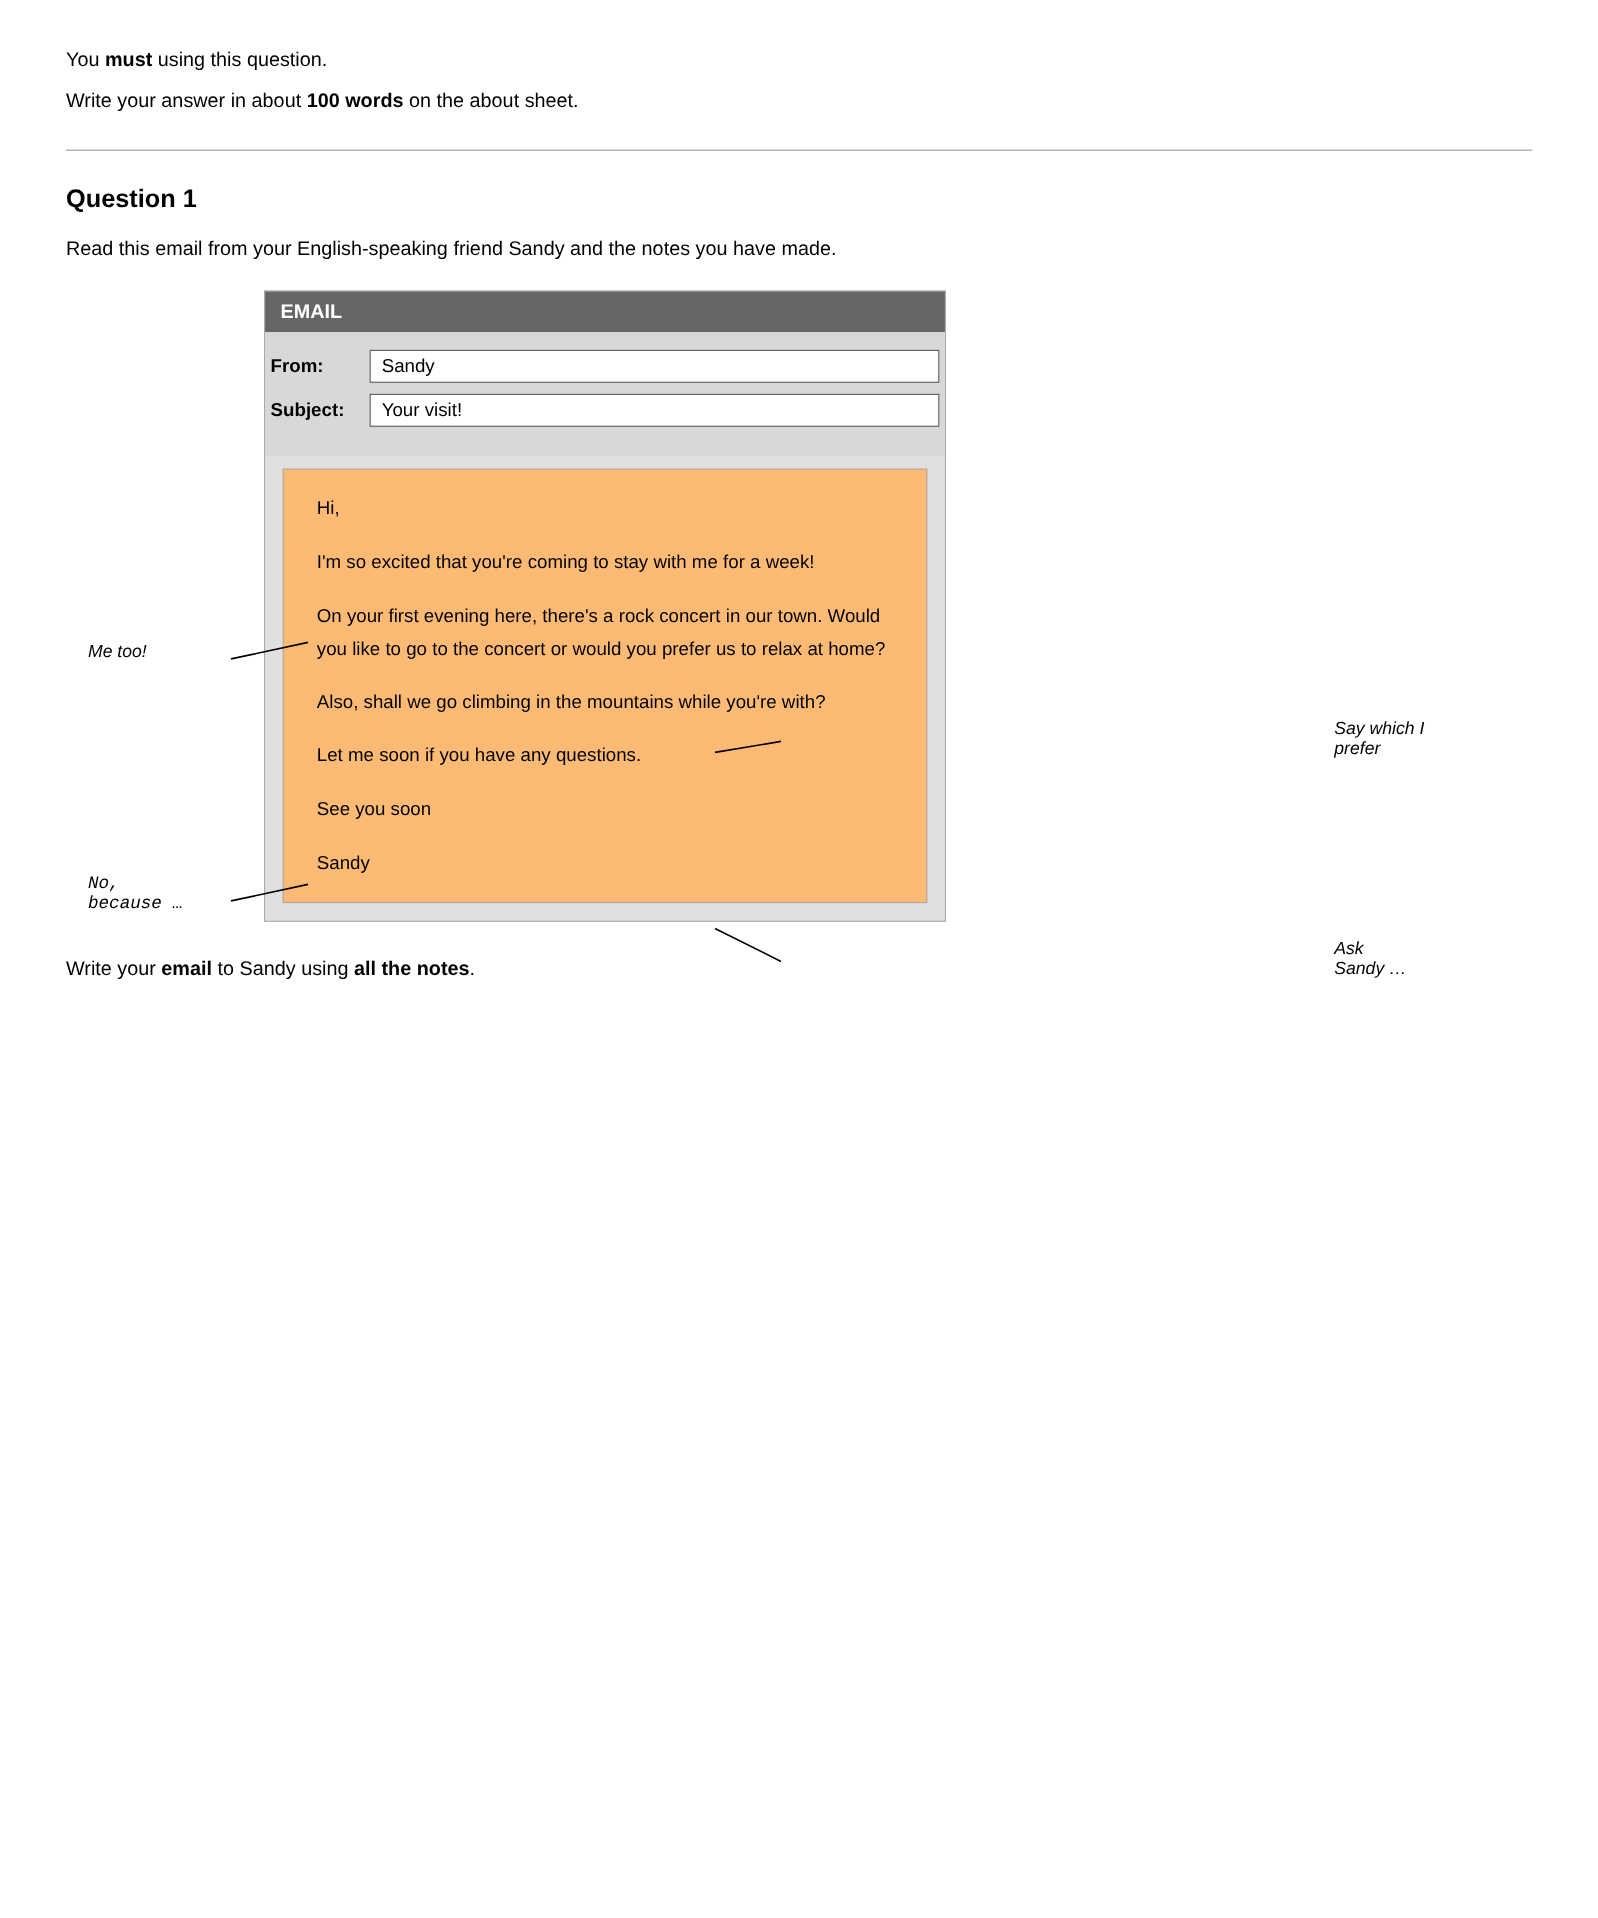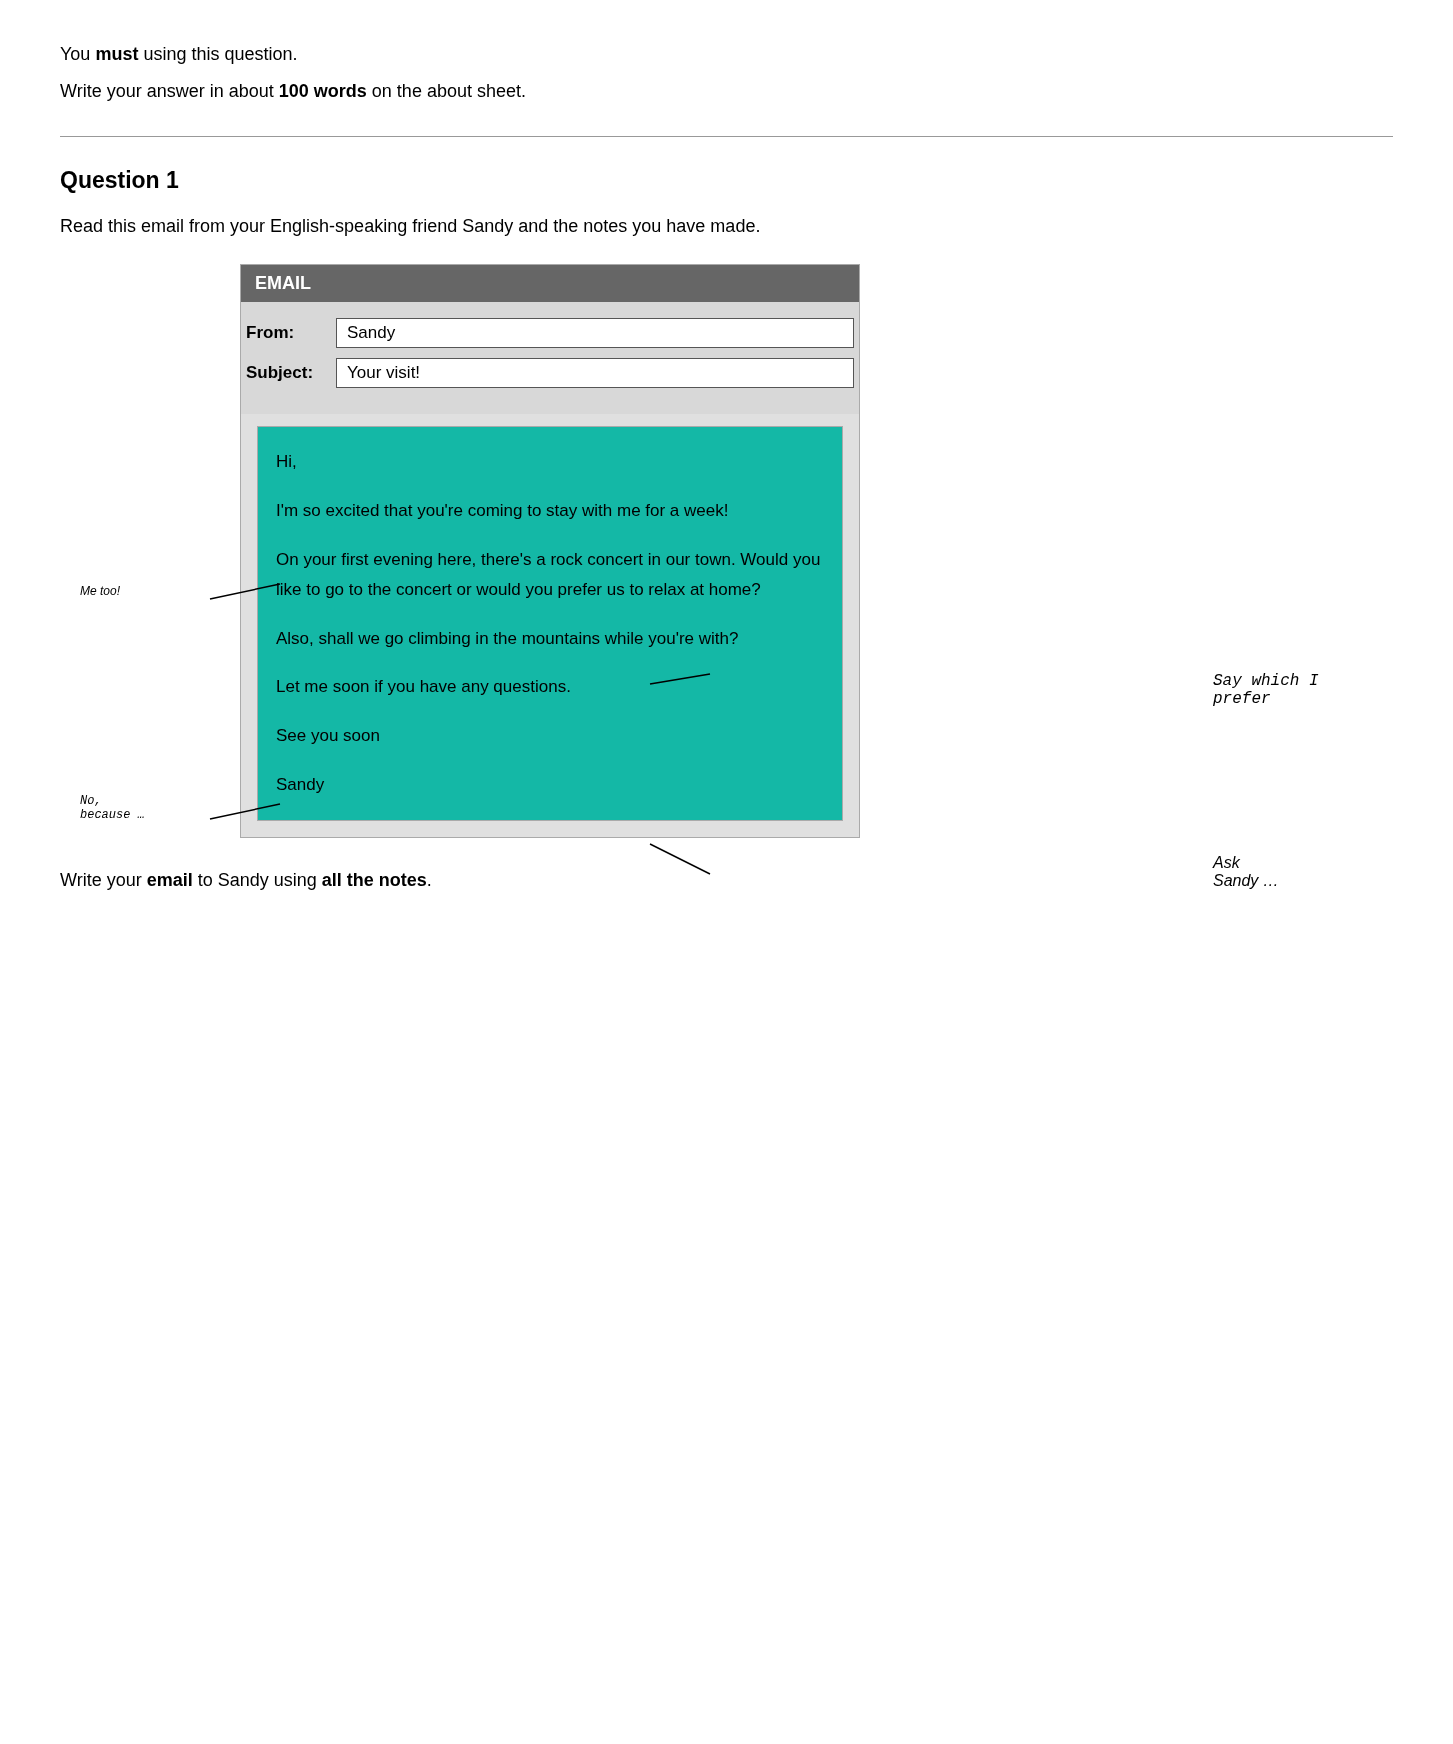--- a/index.html
+++ b/index.html
@@ -90,9 +90,9 @@
 
     .email-body {
       border: 1px solid #aaa;
-      background: #14b8a6;
+      background: #fdba74;
       margin: 12px 16px 16px 16px;
-      padding: 20px 18px;
+      padding: 20px 30px;
       line-height: 1.8;
       font-size: 17px;
     }

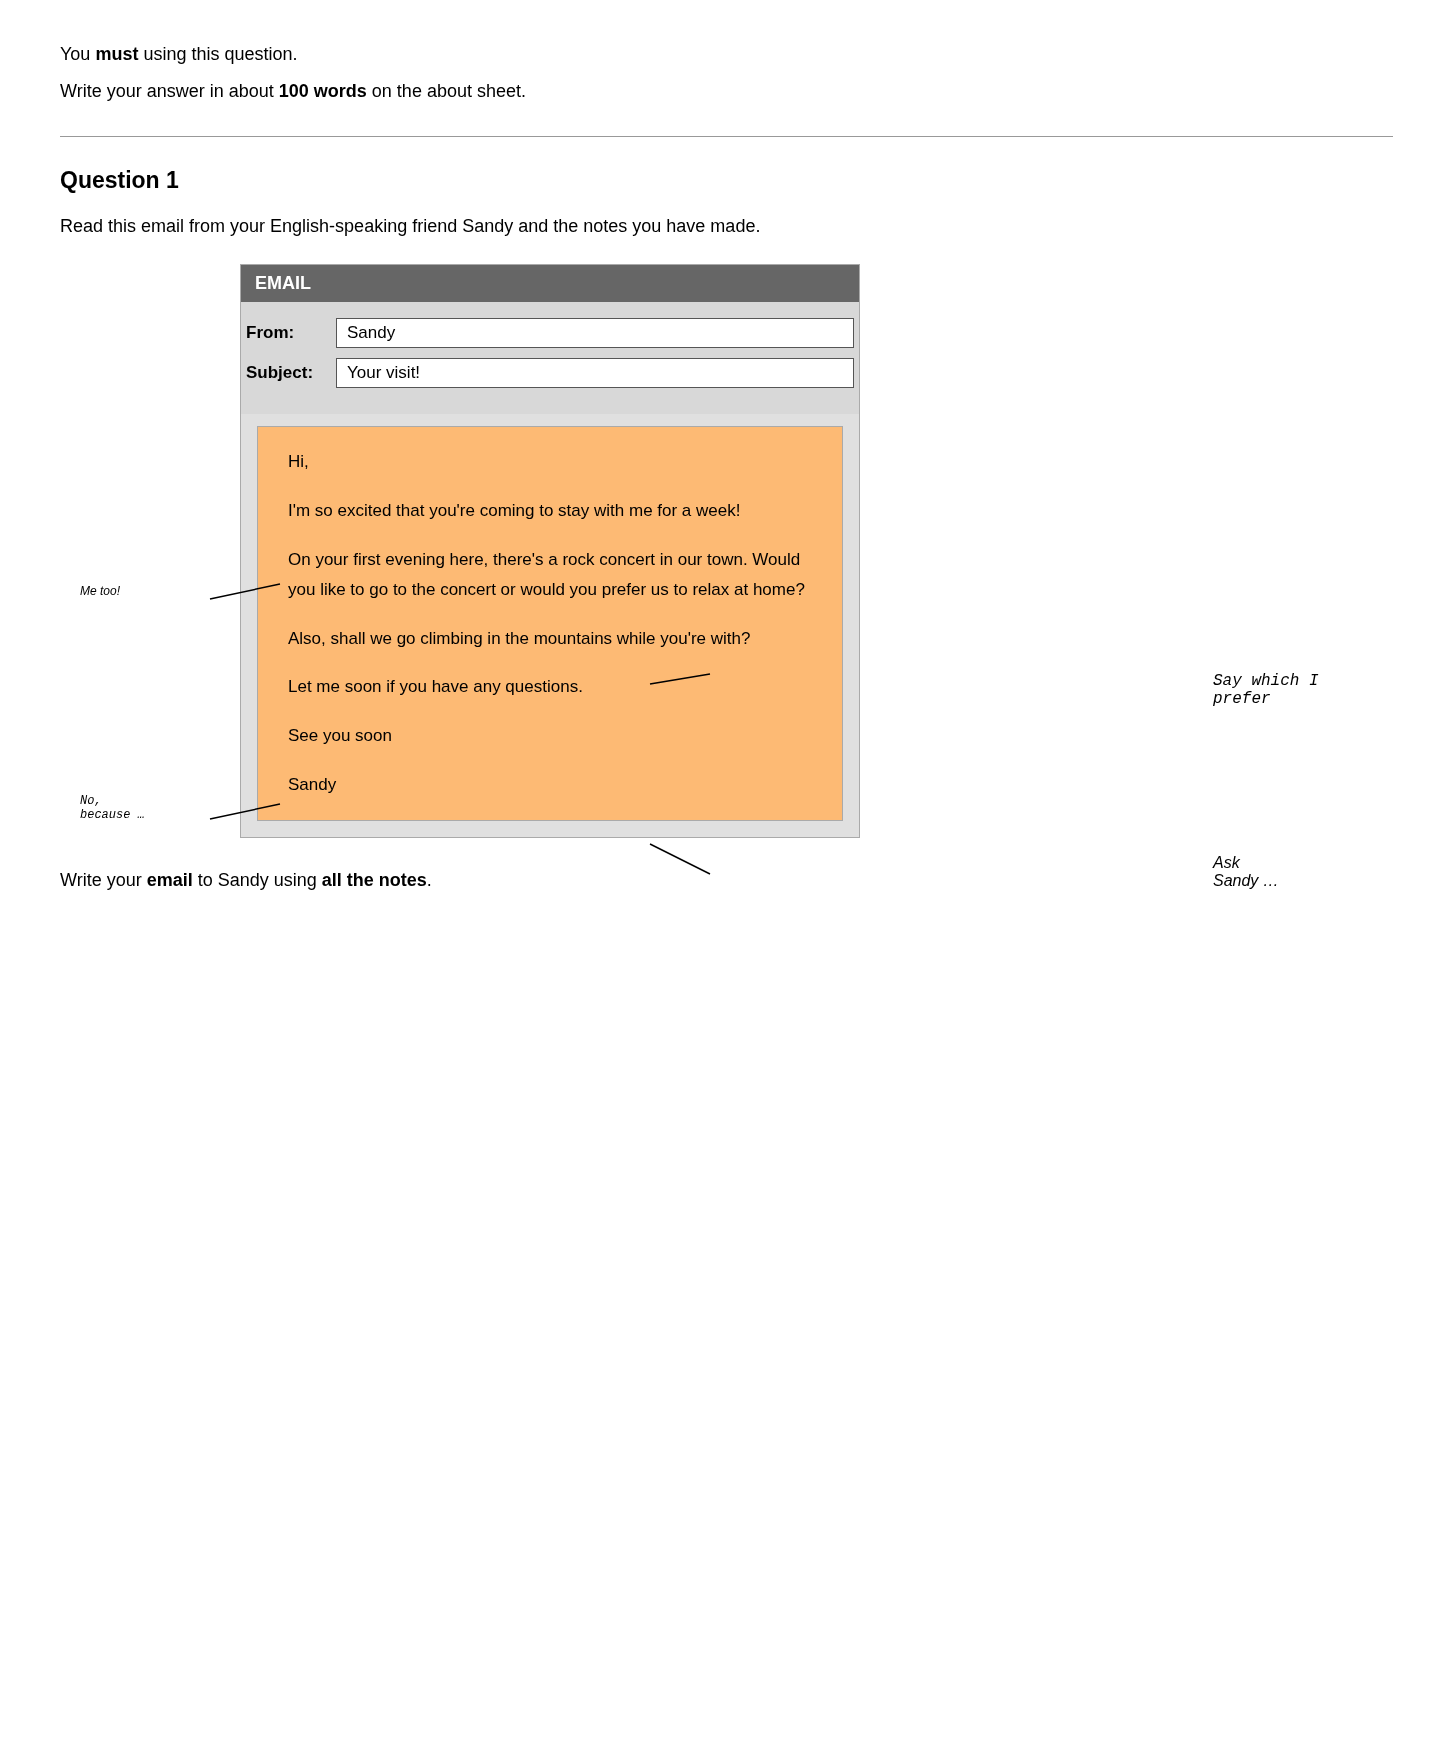--- a/index.html
+++ b/index.html
@@ -108,7 +108,7 @@
     .annotation-left {
       position: absolute;
       font-style: italic;
-      font-size: 12px;
+      font-size: 16px;
       color: #000;
     }
 

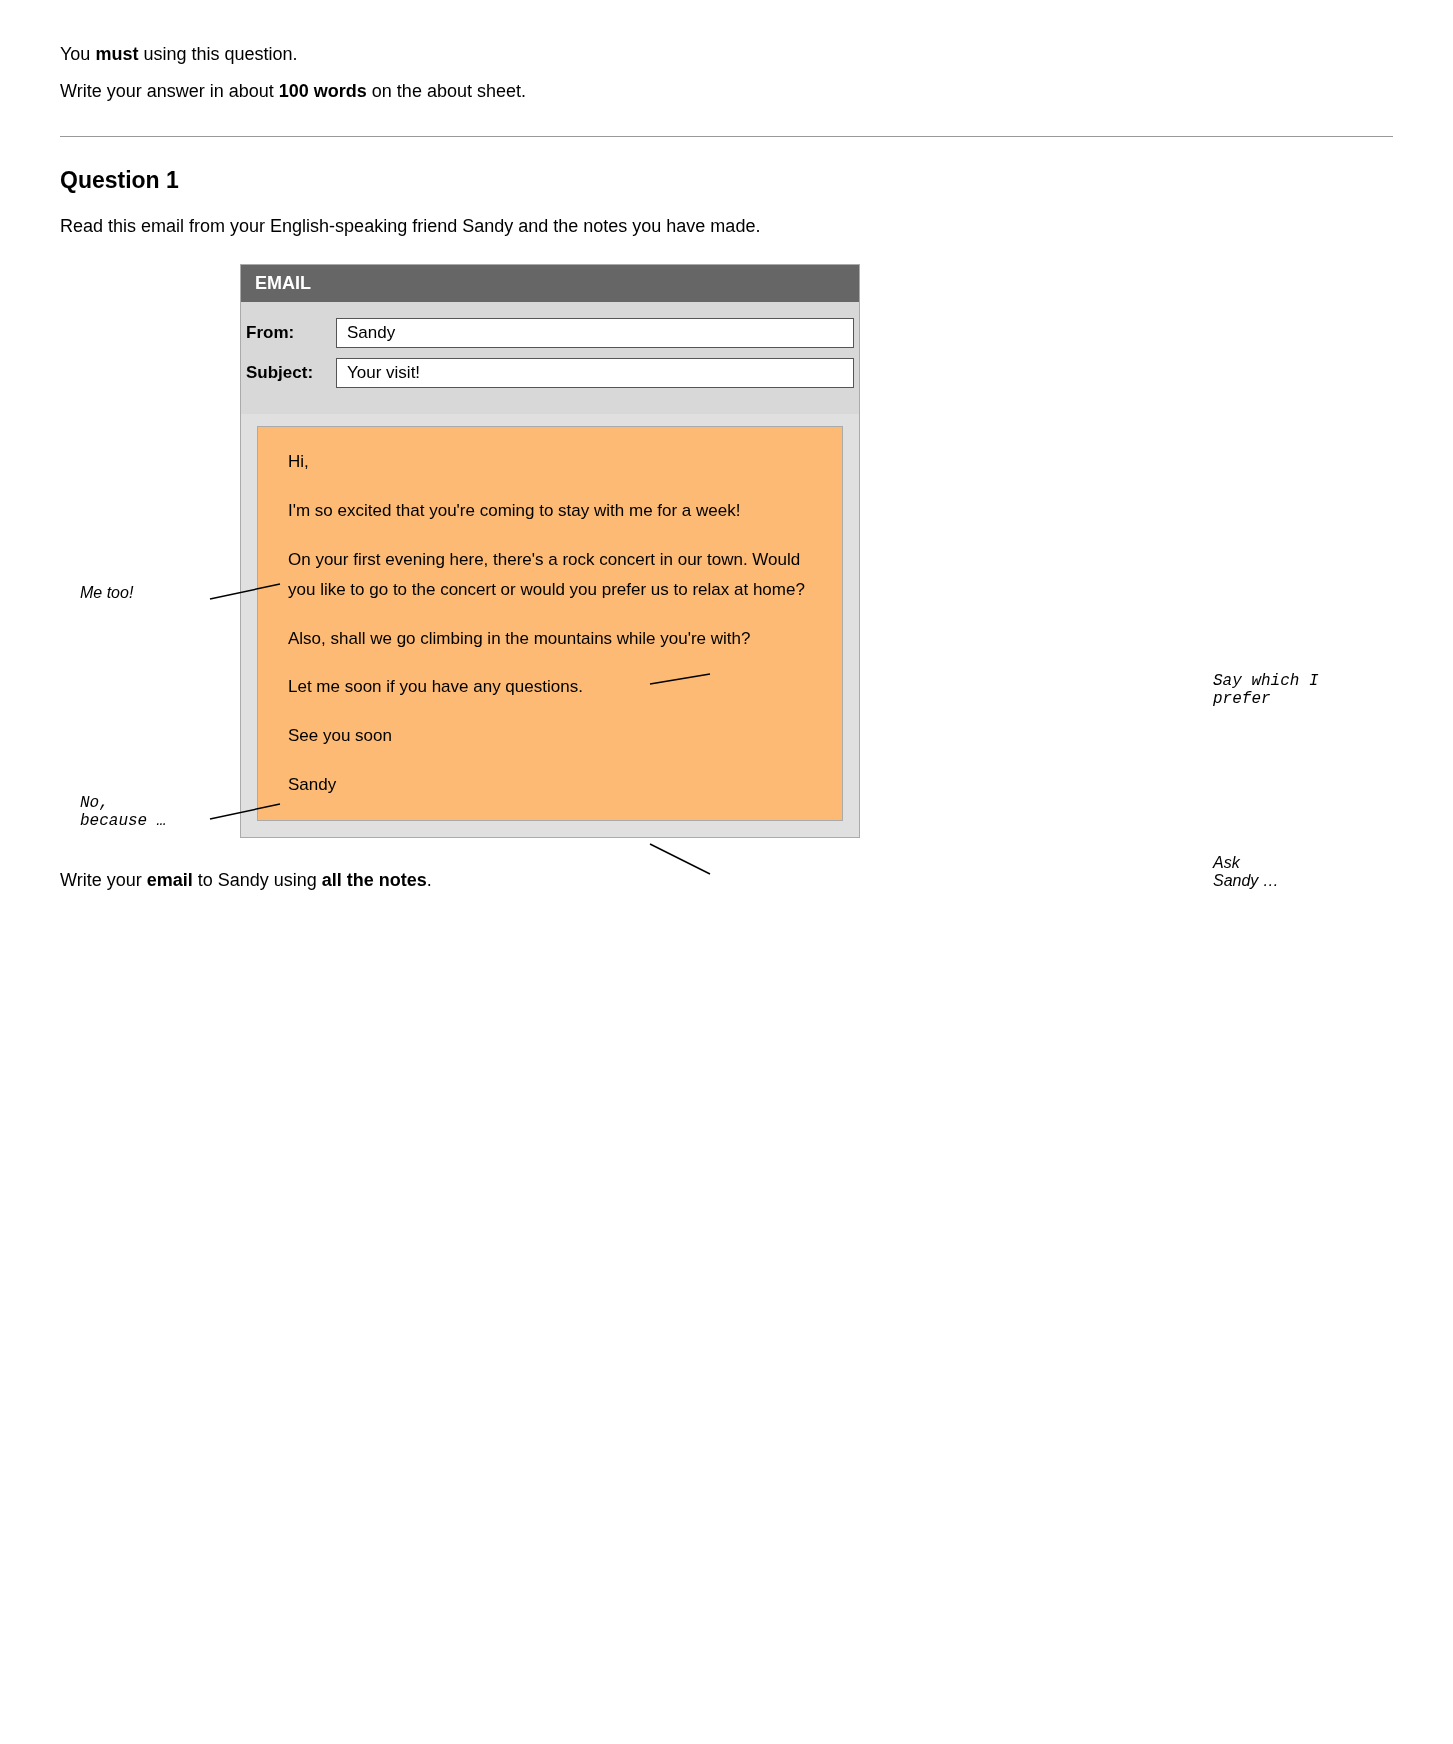--- a/index.html
+++ b/index.html
@@ -195,7 +195,7 @@
       </div>
     </div>
 
-    <div class="annotation-right" style="top: 408px; right: -175px; width: 155px; font-family: Liberation Mono, monospace;">
+    <div class="annotation-right" style="top: 390px; right: -175px; width: 155px;">
       <span><em>Say which I<br>prefer</em></span>
     </div>
 

